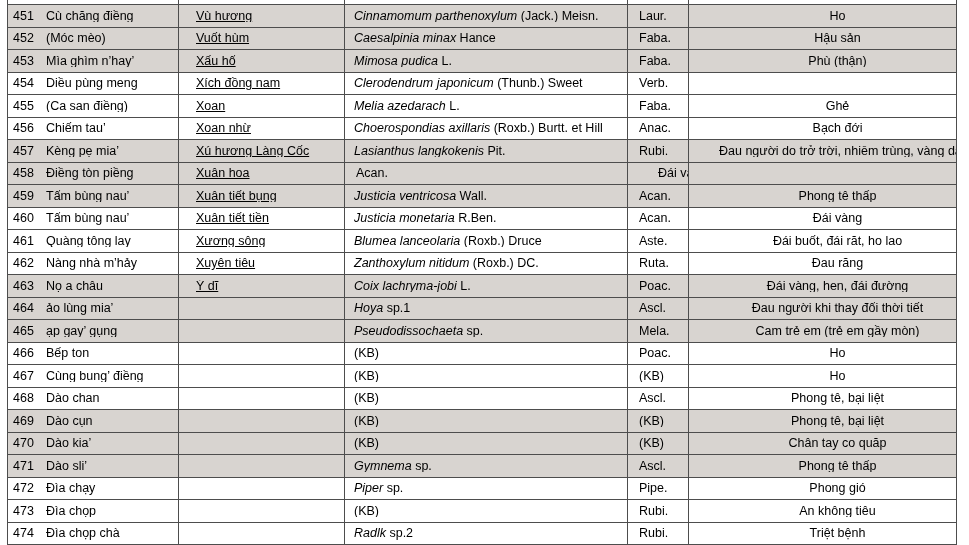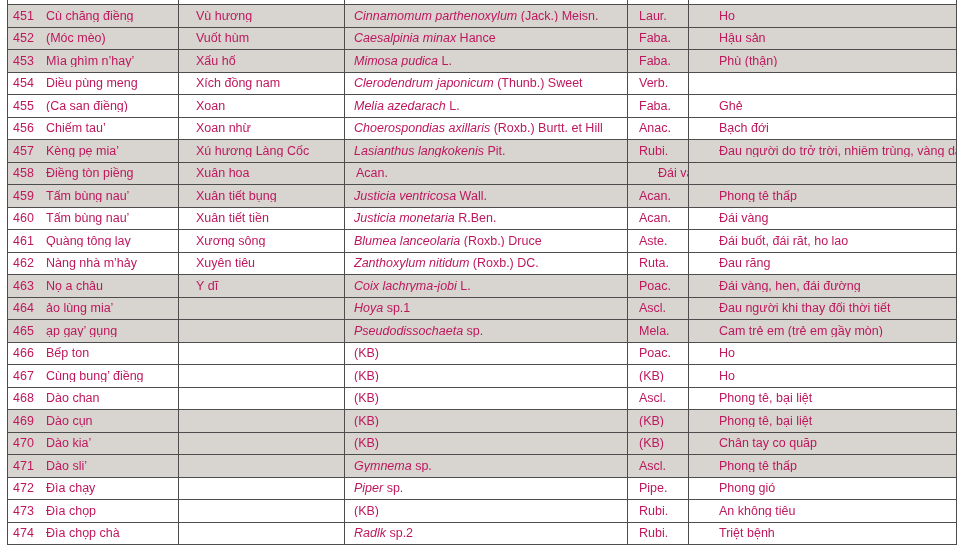--- a/index.html
+++ b/index.html
@@ -26,7 +26,7 @@
     grid-template-columns:38px 133px 166px 283px 61px 1fr;
     align-items:center;
     background:#ffffff;
-    color:#be185d;
+    color:#000000;
     font-size:12.5px;
     line-height:1;
     white-space:nowrap;

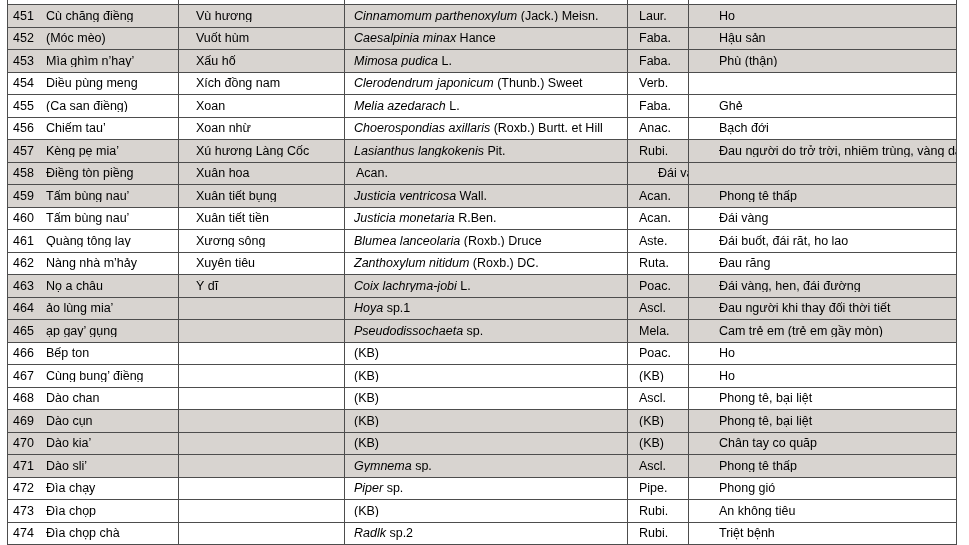--- a/index.html
+++ b/index.html
@@ -35,7 +35,7 @@
   .cell{overflow:hidden;}
   .c-num{padding-left:5px;}
   .c-ethnic{padding-left:0;}
-  .c-viet{padding-left:17px;}
+  .c-viet{padding-left:17px;text-decoration:underline;}
   .c-sci{padding-left:9px;}
   .c-fam{padding-left:11px;}
   .c-use{padding-left:30px;}

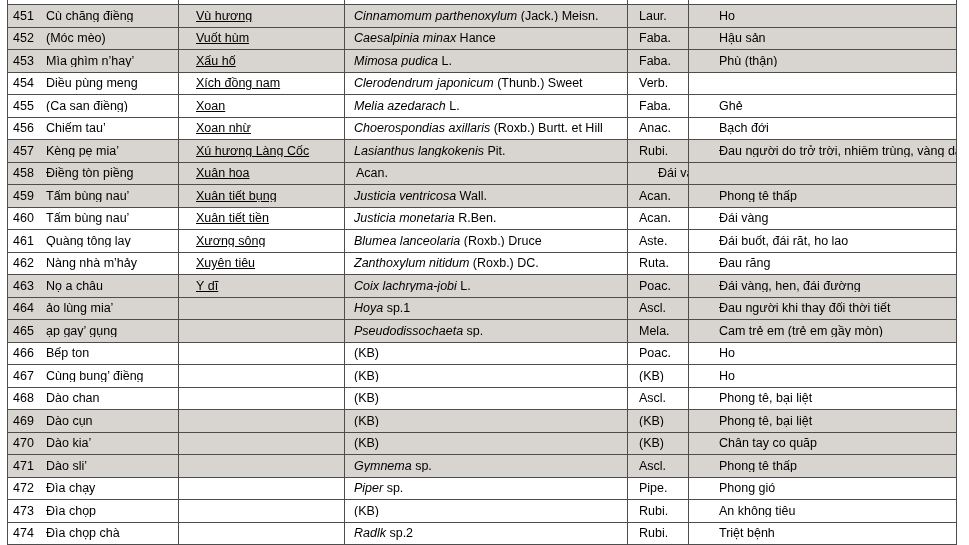--- a/index.html
+++ b/index.html
@@ -38,7 +38,7 @@
   .c-viet{padding-left:17px;text-decoration:underline;}
   .c-sci{padding-left:9px;}
   .c-fam{padding-left:11px;}
-  .c-use{padding-left:30px;}
+  .c-use{padding-left:30px;text-align:center;}
   .c-sci i{font-style:italic;}
   .vline{
     position:absolute;top:0;bottom:0;width:1px;background:#4d4d4d;z-index:5;

